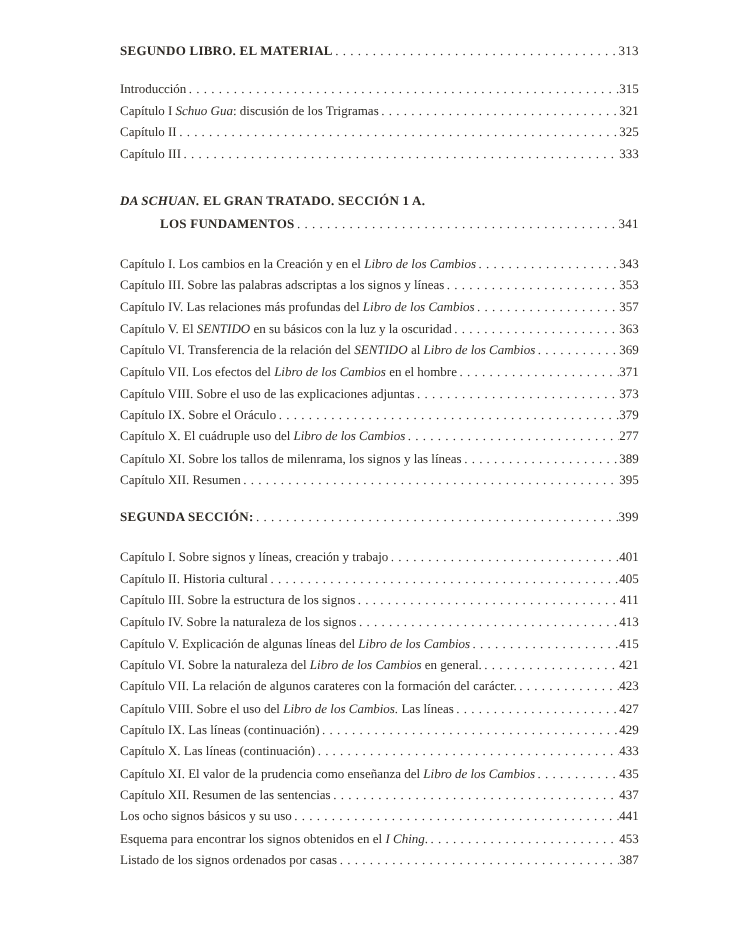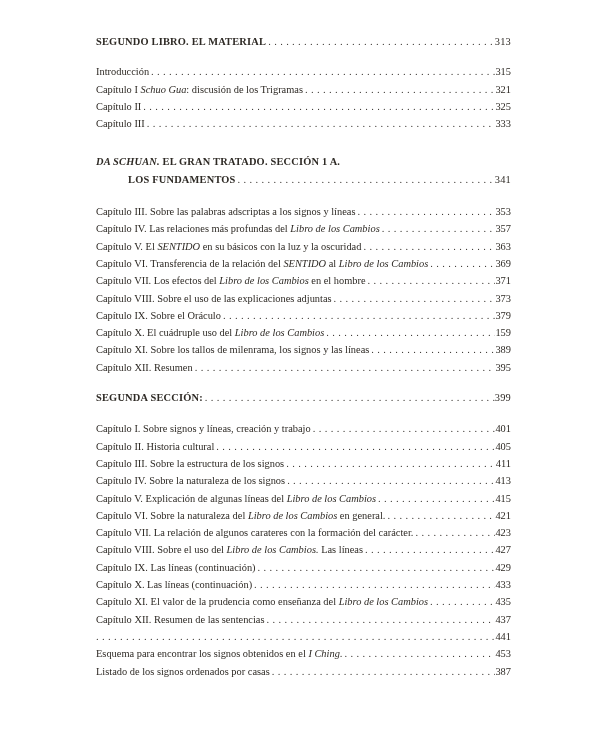--- a/index.html
+++ b/index.html
@@ -96,6 +96,11 @@
     </div>
     <div class="block entries">
       <div class="row">
+        <span class="title"><span>Capítulo I. Los cambios en la Creación y en el </span><em>Libro de los Cambios</em></span>
+        <span class="leader"></span>
+        <span class="page">343</span>
+      </div>
+      <div class="row">
         <span class="title"><span>Capítulo III. Sobre las palabras adscriptas a los signos y líneas</span></span>
         <span class="leader"></span>
         <span class="page">353</span>

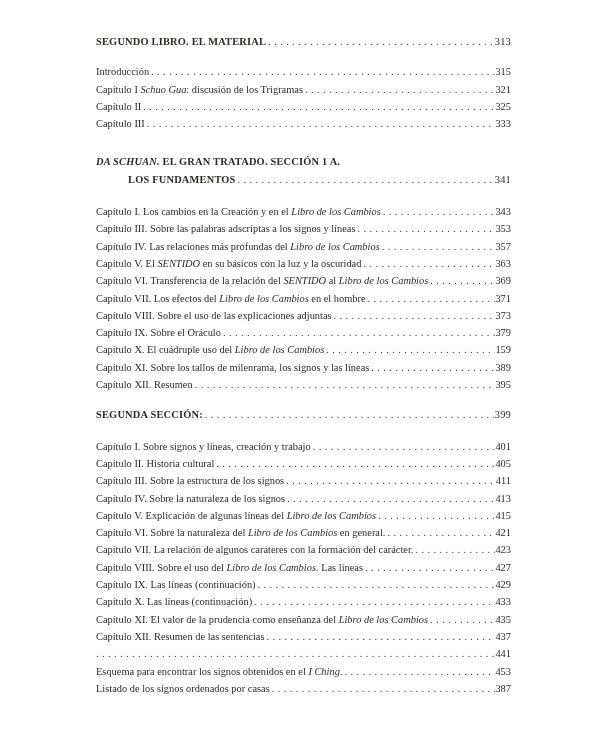--- a/index.html
+++ b/index.html
@@ -138,7 +138,7 @@
       <div class="row">
         <span class="title"><span>Capítulo X. El cuádruple uso del </span><em>Libro de los Cambios</em></span>
         <span class="leader"></span>
-        <span class="page">159</span>
+        <span class="page">277</span>
       </div>
       <div class="row">
         <span class="title"><span>Capítulo XI. Sobre los tallos de milenrama, los signos y las líneas</span></span>

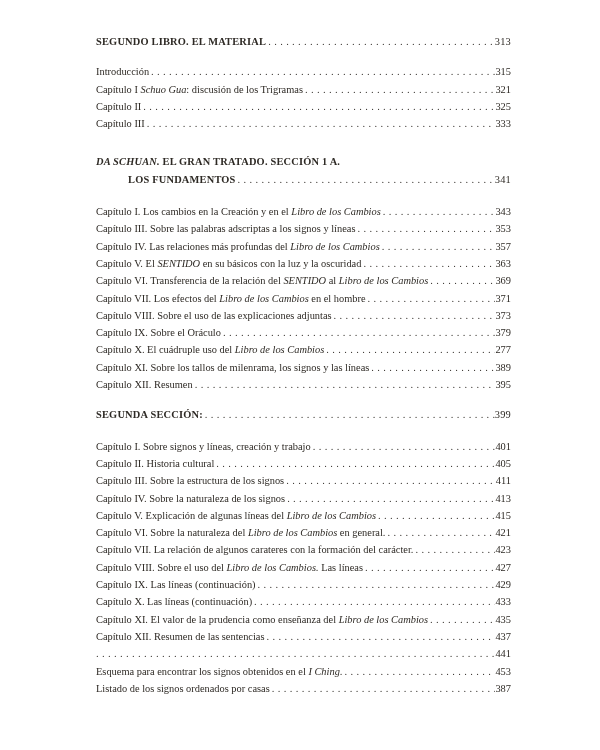--- a/index.html
+++ b/index.html
@@ -220,6 +220,7 @@
         <span class="page">437</span>
       </div>
       <div class="row">
+        <span class="title"><span>Los ocho signos básicos y su uso</span></span>
         <span class="leader"></span>
         <span class="page">441</span>
       </div>

